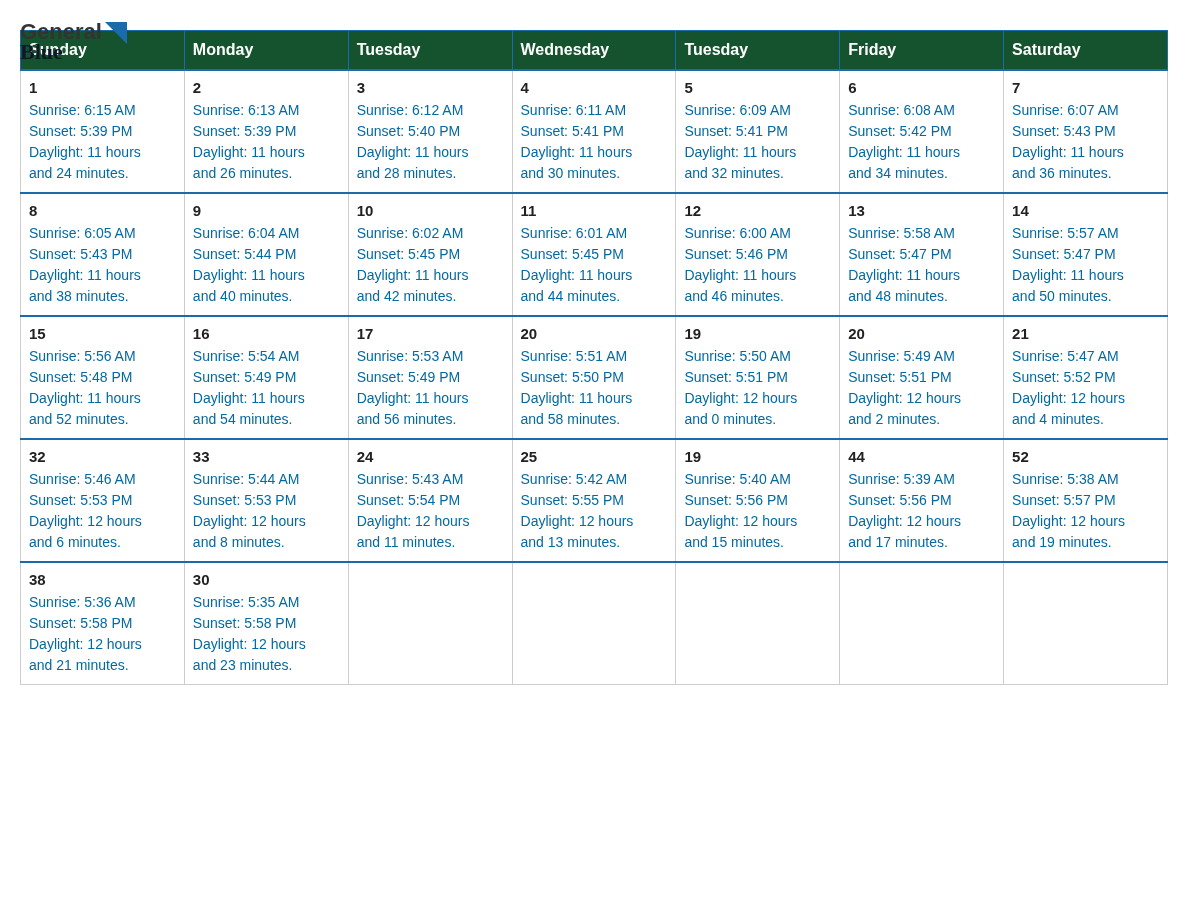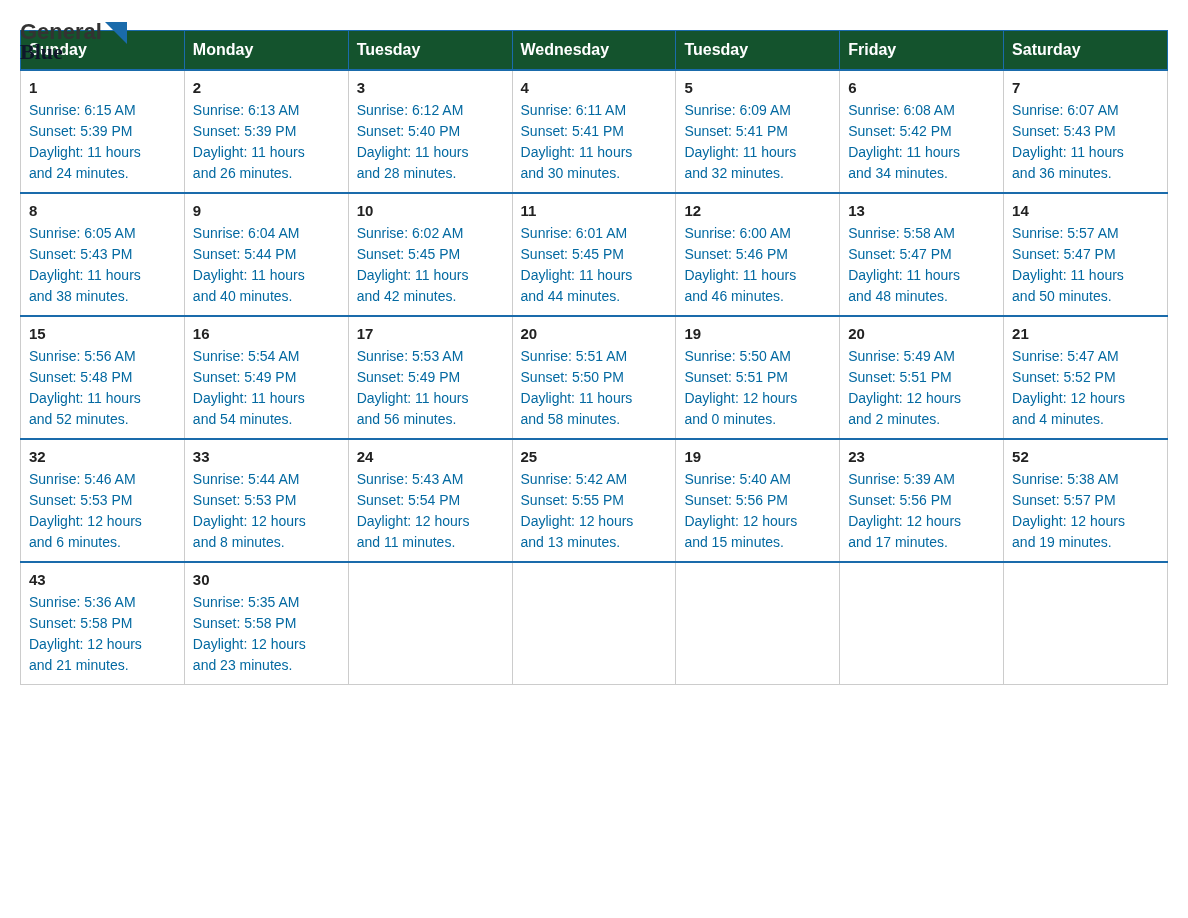--- a/index.html
+++ b/index.html
@@ -318,7 +318,7 @@
         </div>
       </td>
           <td>
-        <div class="day-number">23</div>
+        <div class="day-number">44</div>
         <div class="day-info">
           Sunrise: 5:39 AM<br>
           Sunset: 5:56 PM<br>

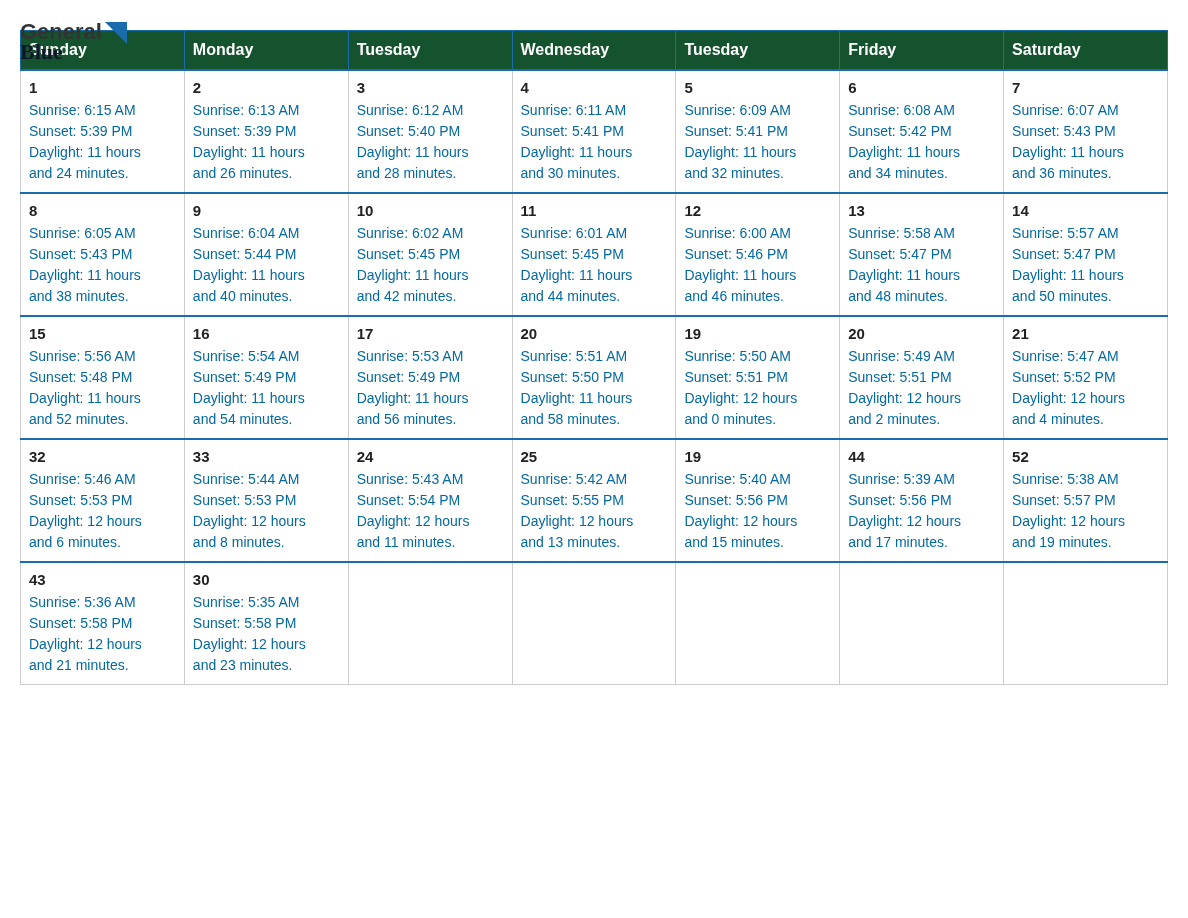--- a/index.html
+++ b/index.html
@@ -338,7 +338,7 @@
         </tr>
         <tr>
           <td>
-        <div class="day-number">43</div>
+        <div class="day-number">38</div>
         <div class="day-info">
           Sunrise: 5:36 AM<br>
           Sunset: 5:58 PM<br>

